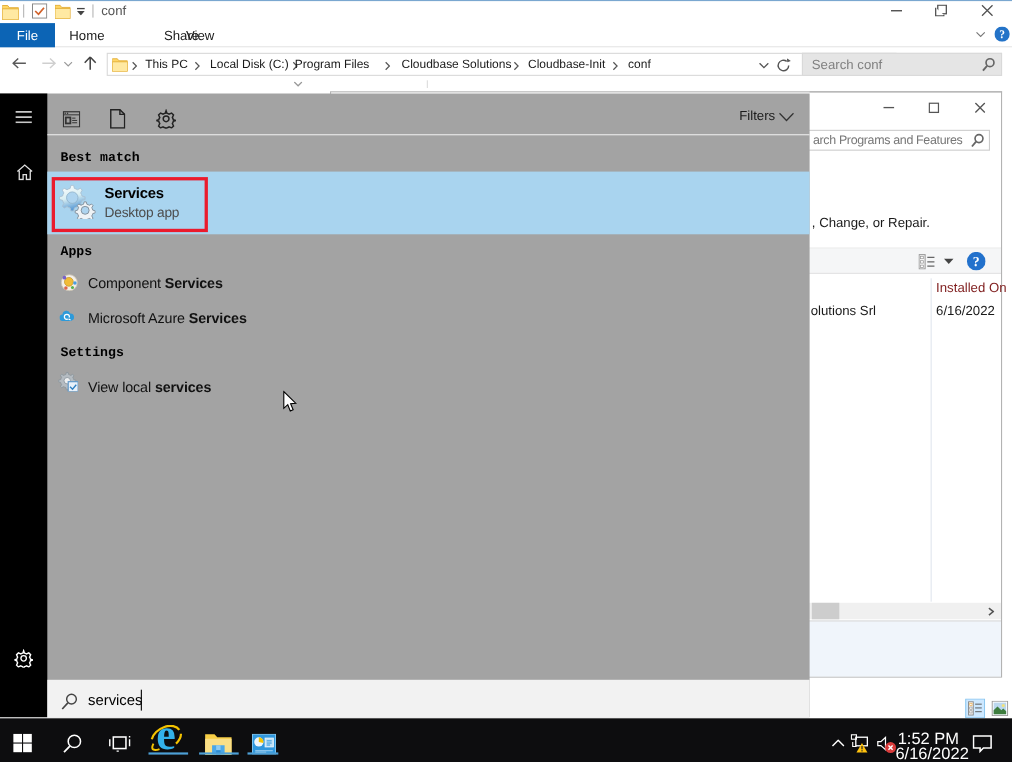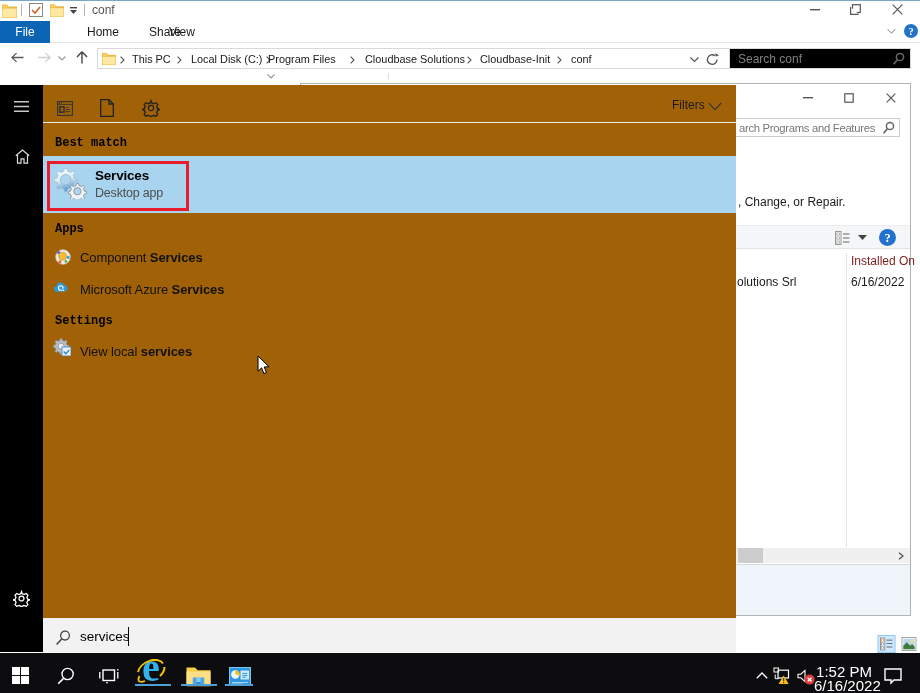--- a/index.html
+++ b/index.html
@@ -67,7 +67,7 @@
 
   <div class="abs" style="left:0;top:21px;width:920px;height:22px;background:#fff;border-bottom:1px solid #e5e5e5;">
     <div class="abs filetab">File</div>
-    <div class="abs menuitem" style="left:63px;margin-left:24px;">Home</div>
+    <div class="abs menuitem" style="left:63px;">Home</div>
     <div class="abs menuitem" style="left:115px;margin-left:34px;">Share</div>
     <div class="abs menuitem" style="left:169px;">View</div>
   </div>

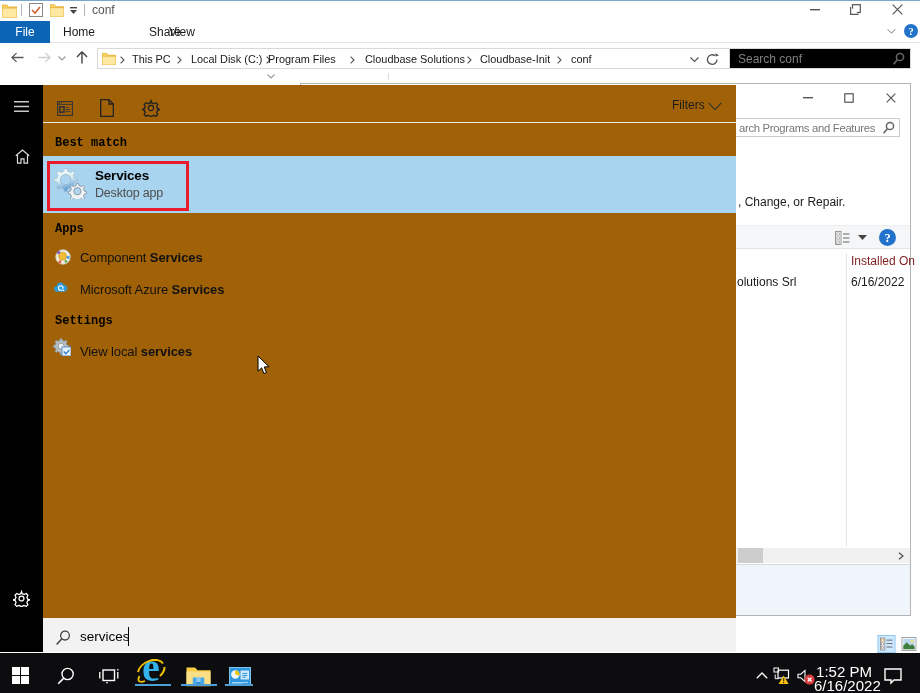--- a/index.html
+++ b/index.html
@@ -11,7 +11,7 @@
   .filetab { left:0; top:0; width:50px; height:22px; background:#0c64b5; color:#fff; font-size:12px; text-align:center; line-height:22px; }
   .menuitem { top:0; height:22px; color:#1a1a1a; font-size:12px; line-height:22px; }
   .addrbox { left:97px; top:48px; width:718px; height:21px; border:1px solid #d9d9d9; background:#fff; font-size:12px; color:#333; }
-  .searchbox { left:729px; top:48px; width:182px; height:21px; border:1px solid #d9d9d9; background:#000000; font-size:12px; color:#808080; }
+  .searchbox { left:729px; top:48px; width:182px; height:21px; border:1px solid #d9d9d9; background:#e5e5e5; font-size:12px; color:#808080; }
   .crumb { position:absolute; top:4px; font-size:10.9px; color:#1a1a1a; white-space:nowrap; }
 
   #pnf { left:300px; top:83px; width:611px; height:533px; background:#ffffff; border:1px solid #b3b3b3; }

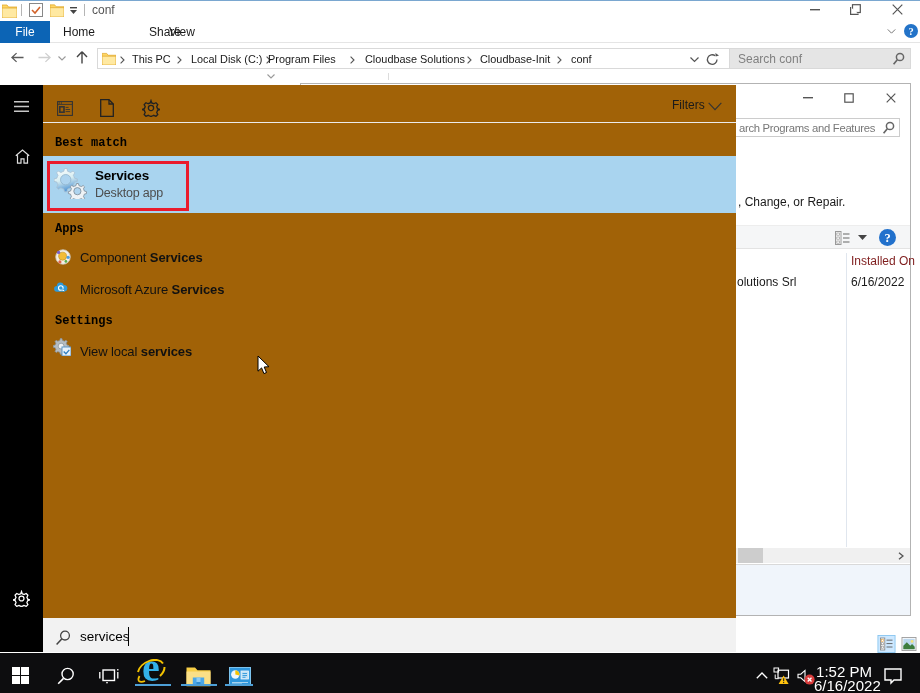--- a/index.html
+++ b/index.html
@@ -17,7 +17,7 @@
   #pnf { left:300px; top:83px; width:611px; height:533px; background:#ffffff; border:1px solid #b3b3b3; }
   .pnfbar { left:0; top:141px; width:609px; height:24px; background:#f5f6f7; border-bottom:1px solid #e3e3e3; border-top:1px solid #ededed;}
 
-  #overlay { left:0; top:85px; width:736px; height:567px; background:#a16207; }
+  #overlay { left:0; top:85px; width:736px; height:567px; background:#a3a3a3; }
   #rail { left:0; top:0; width:43px; height:567px; background:#000000; }
   .sechead { font-size:12px; font-weight:bold; color:#000;font-family:Liberation Mono, monospace; }
   .rowtext { font-size:13px; color:#111; letter-spacing:-0.1px;text-align:center; }

